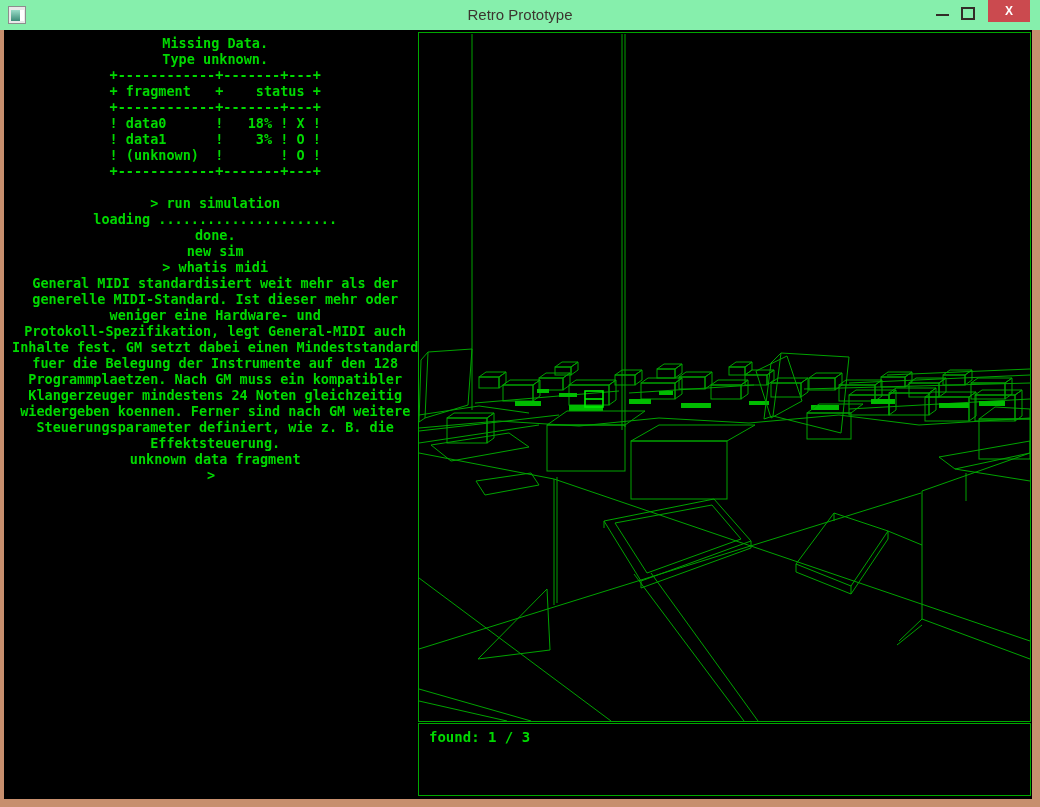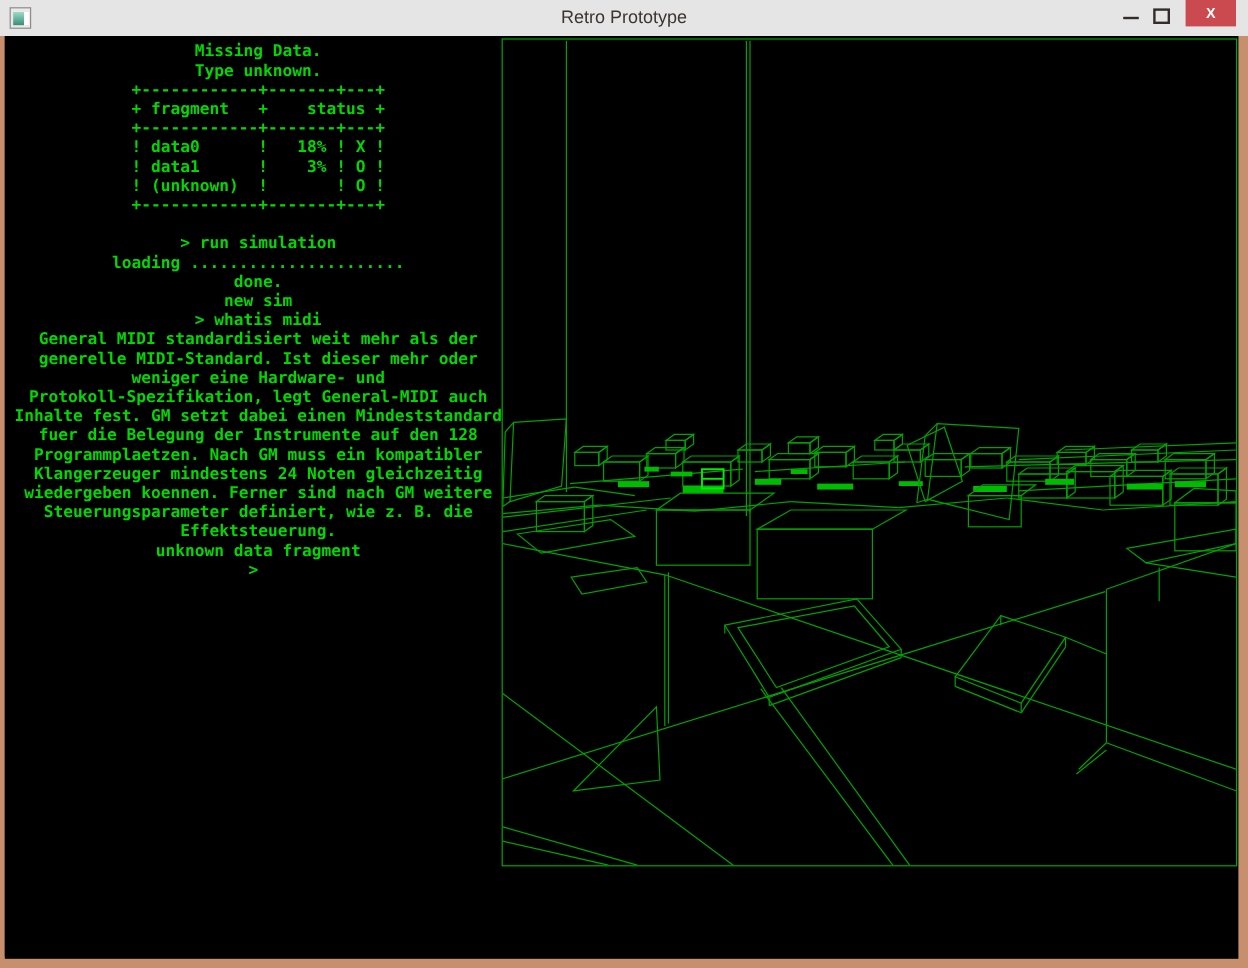--- a/index.html
+++ b/index.html
@@ -11,7 +11,7 @@
   }
   .titlebar{
     position:absolute;top:0;left:0;width:1040px;height:30px;
-    background:#e5e5e5;
+    background:#86efac;
   }
   .app-icon{
     position:absolute;left:8px;top:6px;width:18px;height:18px;

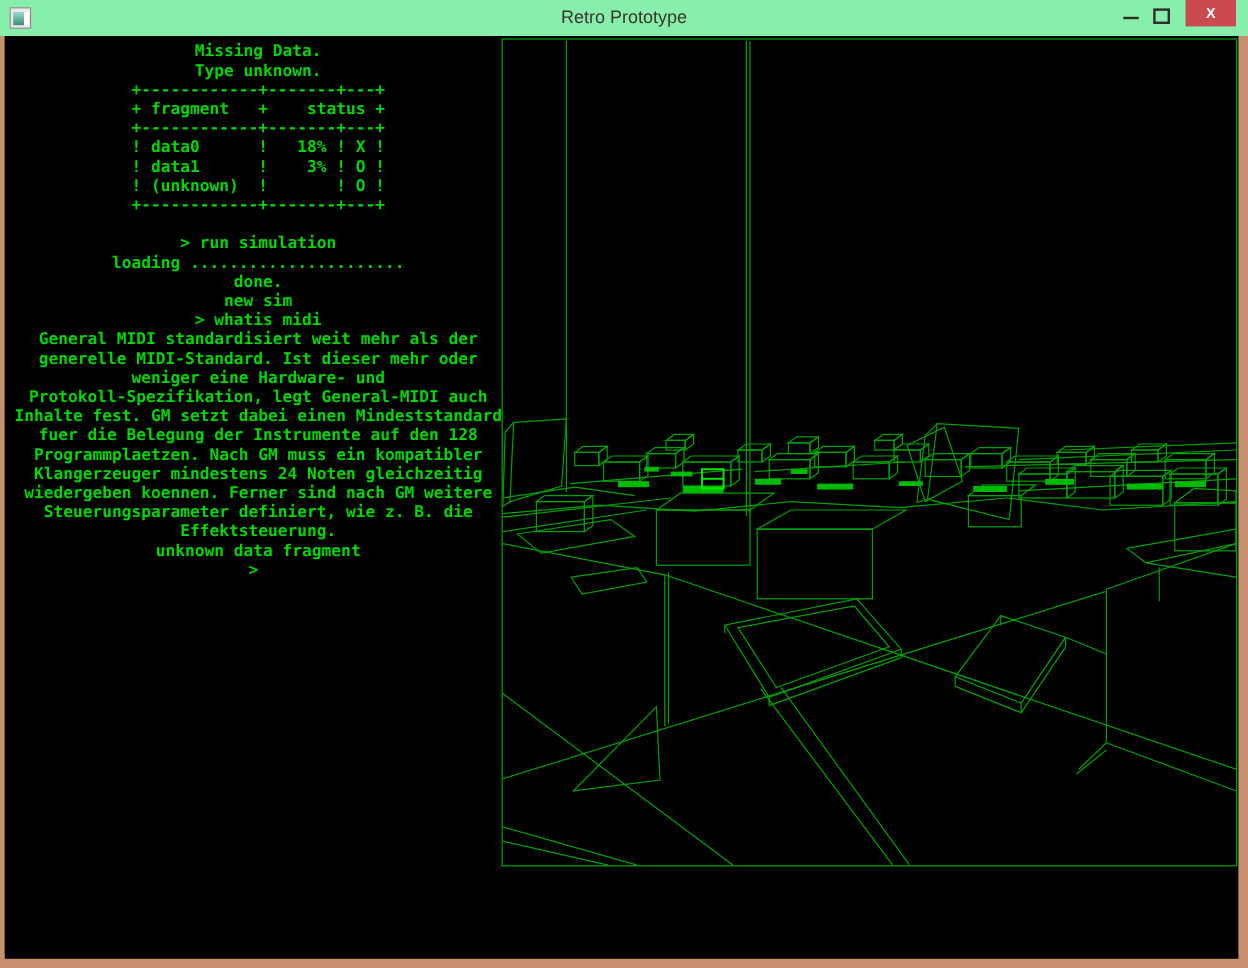--- a/index.html
+++ b/index.html
@@ -281,6 +281,9 @@
       </svg>
   </div>
 
+  <div class="statusbox">
+    <div class="found">found: 1 / 3</div>
+  </div>
 
 </div>
 

